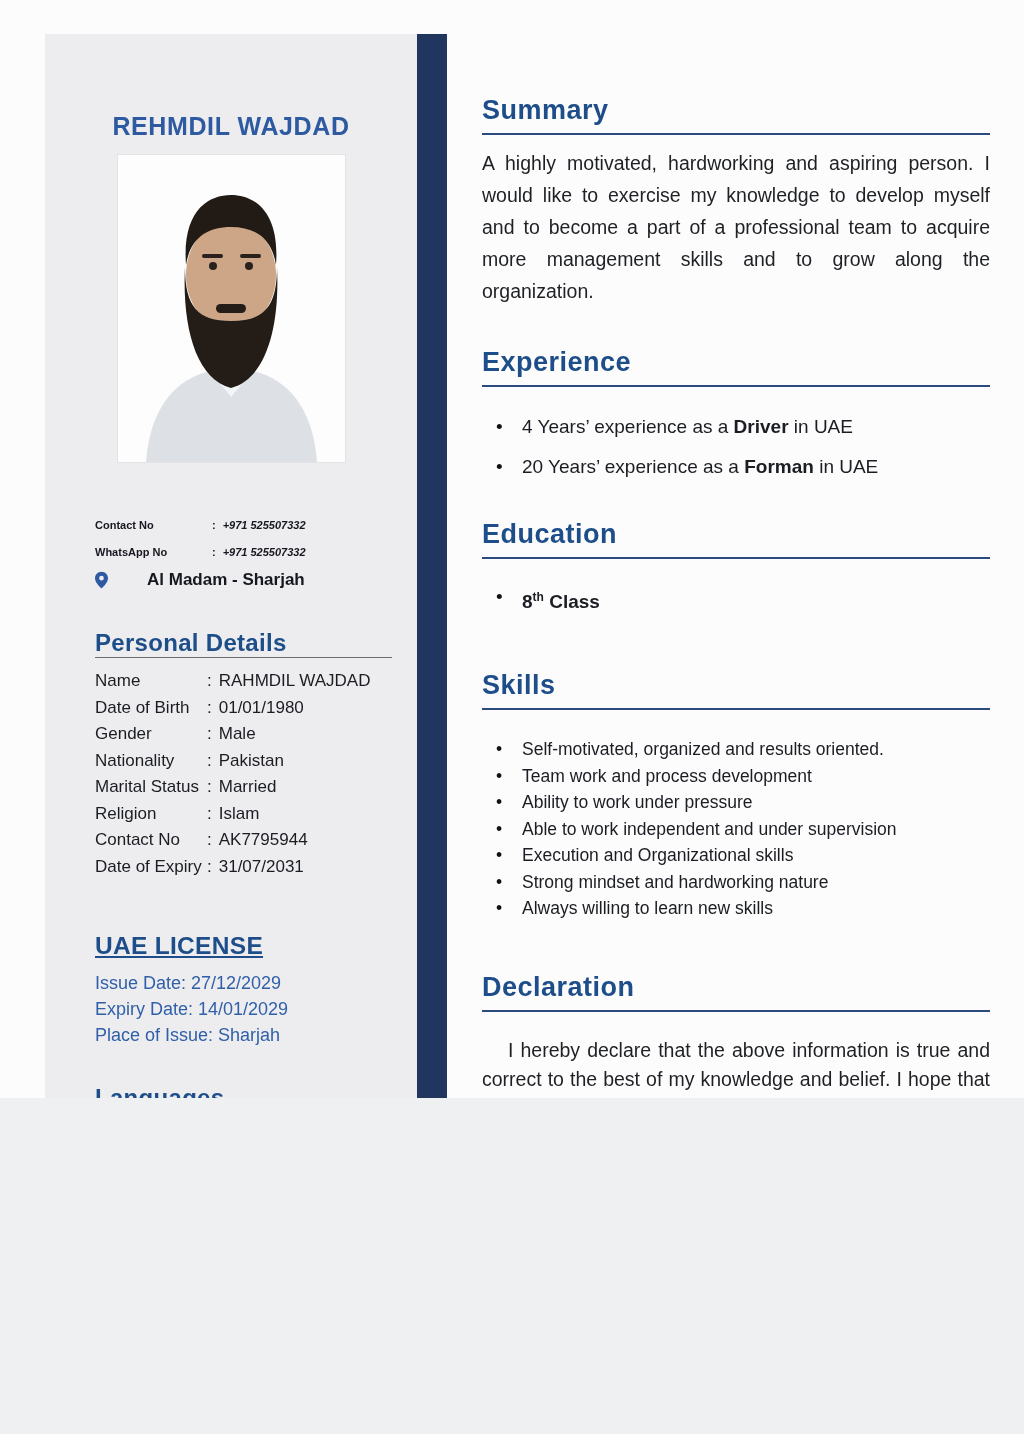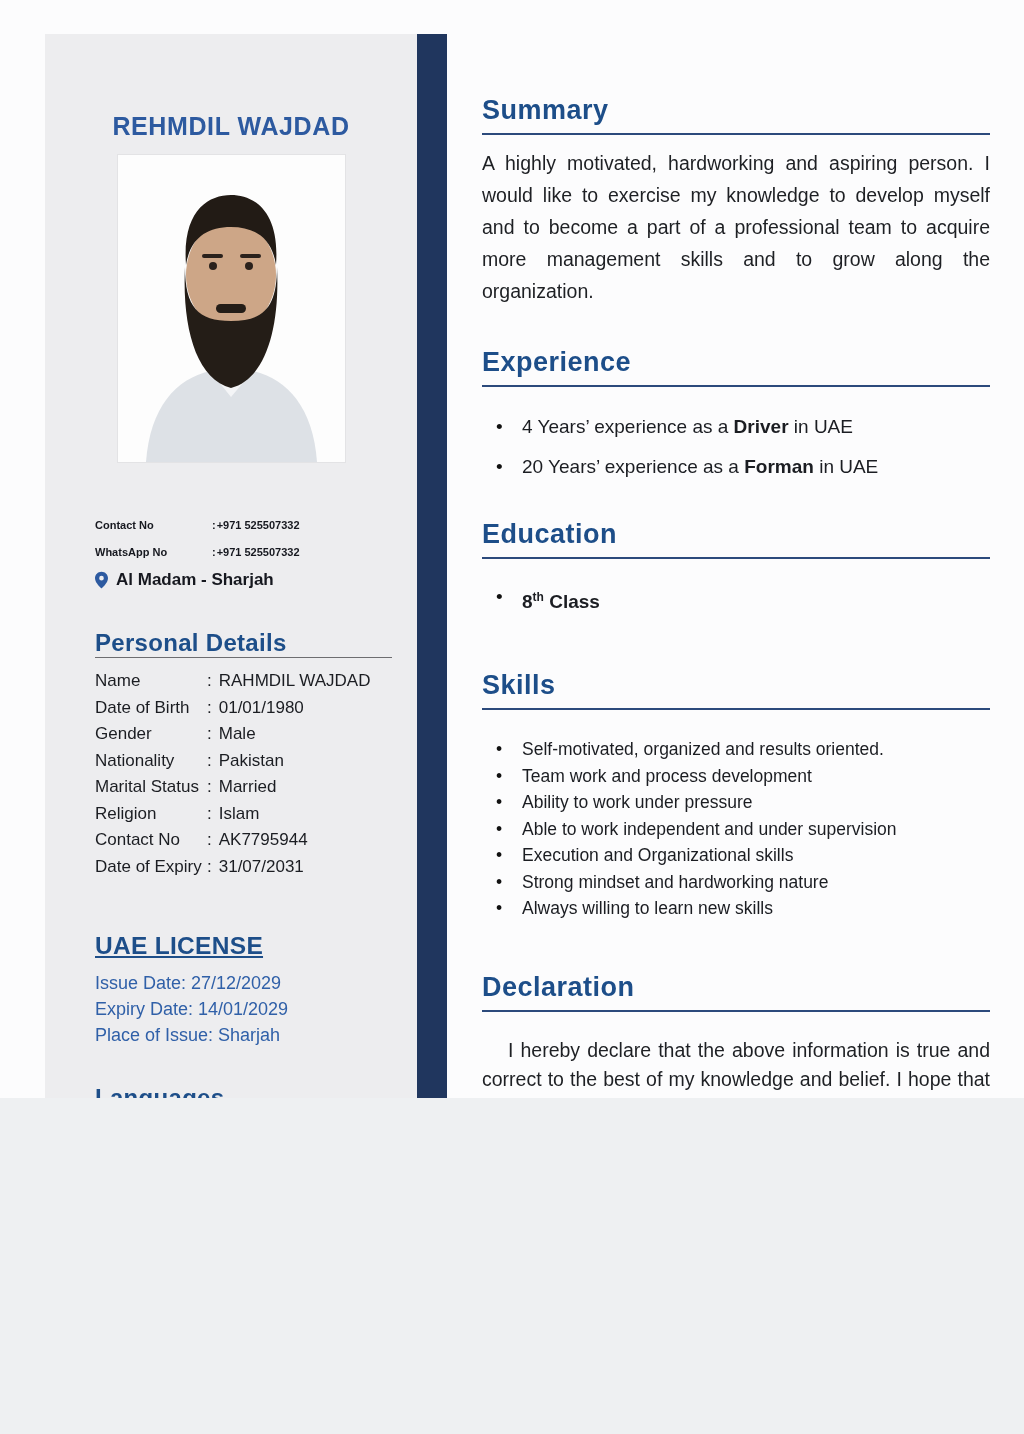--- a/index.html
+++ b/index.html
@@ -21,7 +21,7 @@
   .contact{margin:50px 25px 0 50px;}
   .contact-row{display:flex;font-size:11px;font-weight:bold;color:#16181f;line-height:27px;}
   .contact-row .lbl{width:117px;flex:none;}
-  .contact-row .val{margin-left:1px;}
+  .contact-row .val{margin-left:7px;font-style:italic;}
   .loc-row{display:flex;align-items:center;font-size:17px;font-weight:bold;color:#16181f;line-height:27px;}
   .loc-row svg{margin-right:8px;flex:none;}
   .side-heading{margin:36px 25px 0 50px;font-size:24px;font-weight:bold;color:#1d4e89;

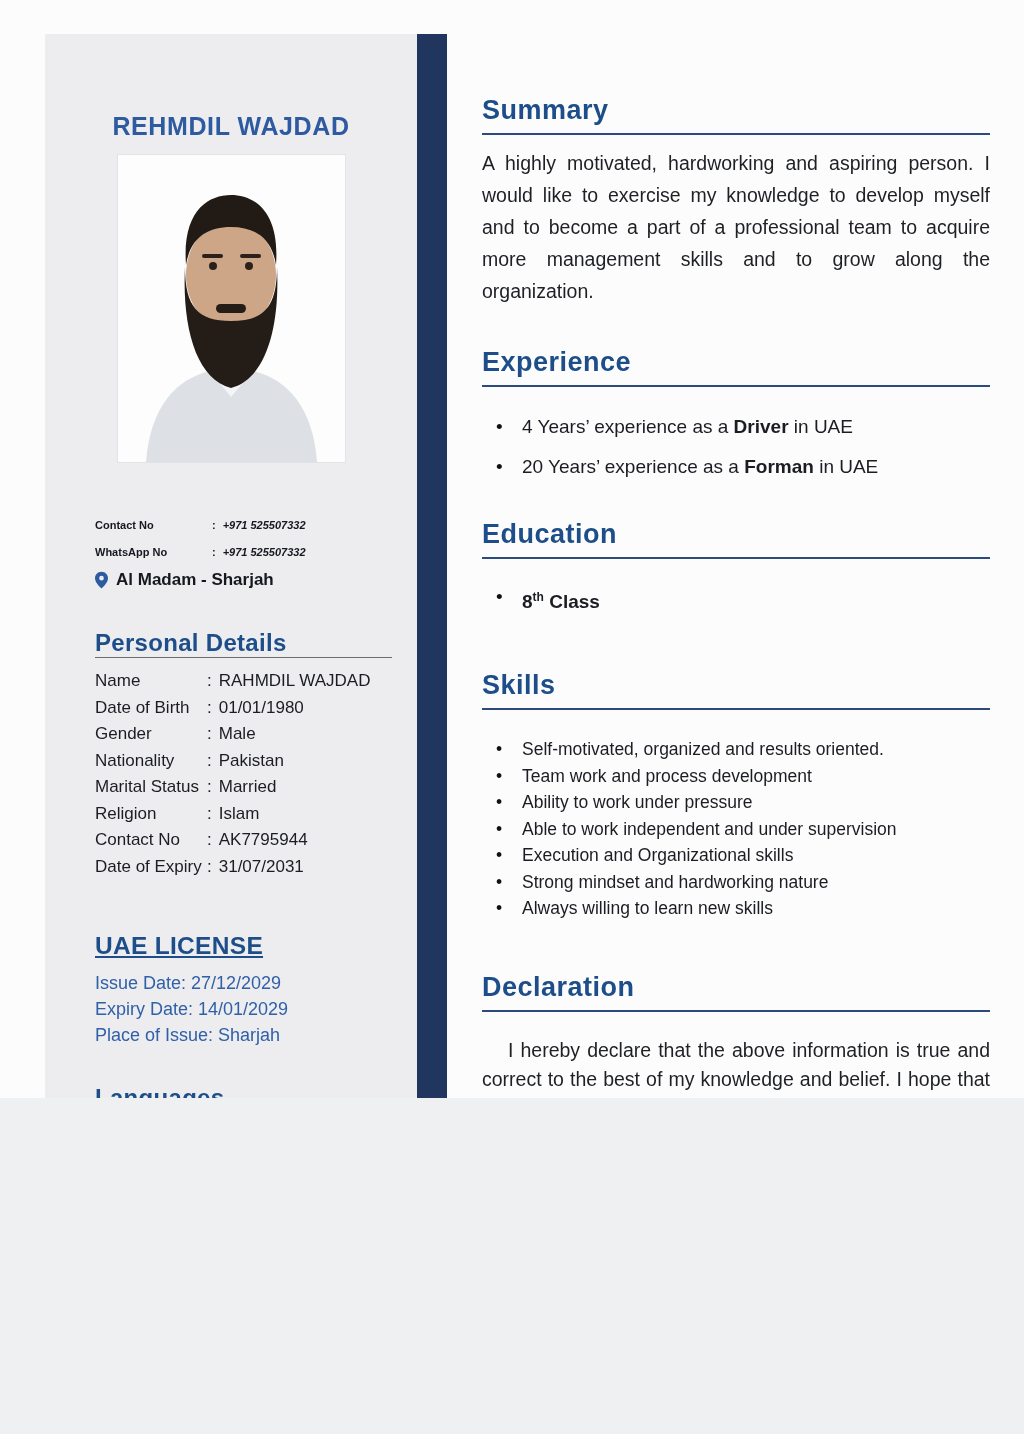--- a/index.html
+++ b/index.html
@@ -22,7 +22,7 @@
   .contact-row{display:flex;font-size:11px;font-weight:bold;color:#16181f;line-height:27px;}
   .contact-row .lbl{width:117px;flex:none;}
   .contact-row .val{margin-left:7px;font-style:italic;}
-  .loc-row{display:flex;align-items:center;font-size:17px;font-weight:bold;color:#16181f;line-height:27px;}
+  .loc-row{display:flex;align-items:center;font-size:17px;font-weight:bold;color:#16181f;line-height:27px;gap:31px;}
   .loc-row svg{margin-right:8px;flex:none;}
   .side-heading{margin:36px 25px 0 50px;font-size:24px;font-weight:bold;color:#1d4e89;
     border-bottom:1.5px solid #6d6d70;letter-spacing:0.3px;}

